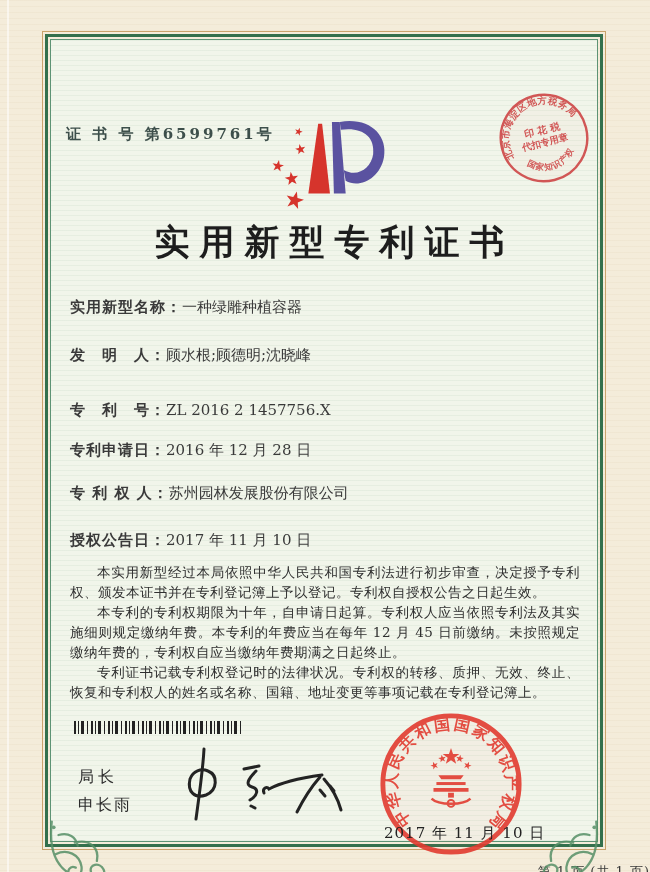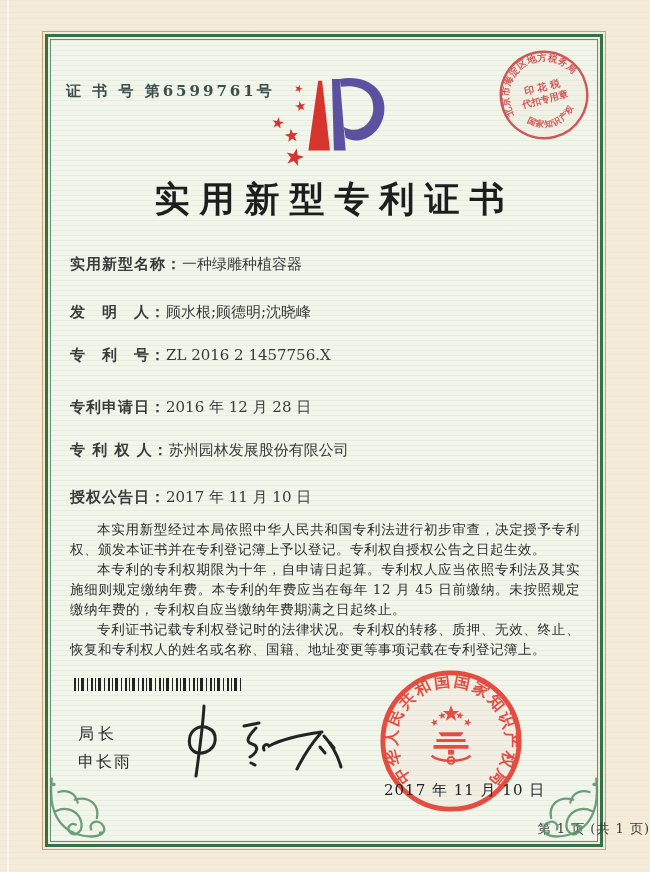--- a/index.html
+++ b/index.html
@@ -16,7 +16,7 @@
   .frame-in{position:absolute;inset:2px;border:1px solid #5d9374;background:
             repeating-linear-gradient(180deg, rgba(130,175,140,0.10) 0 1px, transparent 1px 5px),
             #f1f5ea;}
-  .content{position:absolute;inset:0;}
+  .content{position:absolute;inset:0;margin-top:43px;}
   .cert-number{position:absolute;left:66px;top:82px;font-size:15px;letter-spacing:3px;
                color:#3d4f4b;font-weight:bold;}
   .logo{position:absolute;left:248px;top:74px;width:160px;height:108px;}

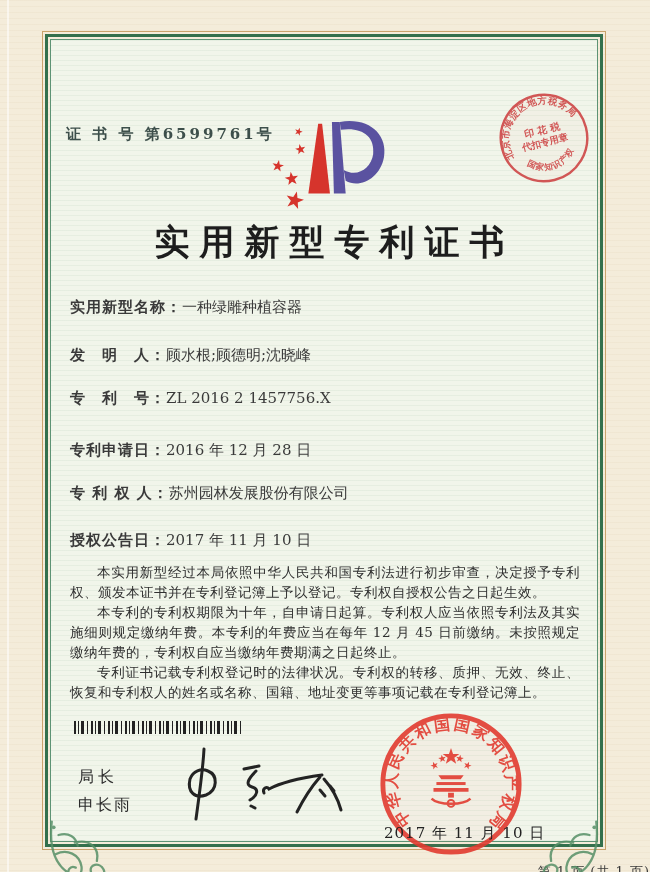--- a/index.html
+++ b/index.html
@@ -26,7 +26,7 @@
          font-weight:bold;color:#1d1d1d;letter-spacing:10px;text-indent:10px;}
   .field{position:absolute;left:70px;font-size:15px;color:#3a3a3a;white-space:nowrap;}
   .field .lbl{letter-spacing:1px;font-weight:bold;}
-  .f1{top:255px}.f2{top:303px}.f3{top:346px}.f4{top:398px}.f5{top:441px}.f6{top:488px}
+  .f1{top:255px}.f2{top:303px}.f3{top:358px}.f4{top:398px}.f5{top:441px}.f6{top:488px}
   .body-text{position:absolute;left:70px;top:519px;width:510px;font-size:13.5px;
              line-height:20px;color:#2f2f2f;text-align:justify;letter-spacing:0.5px;}
   .body-text p{margin:0;text-indent:2em;}

